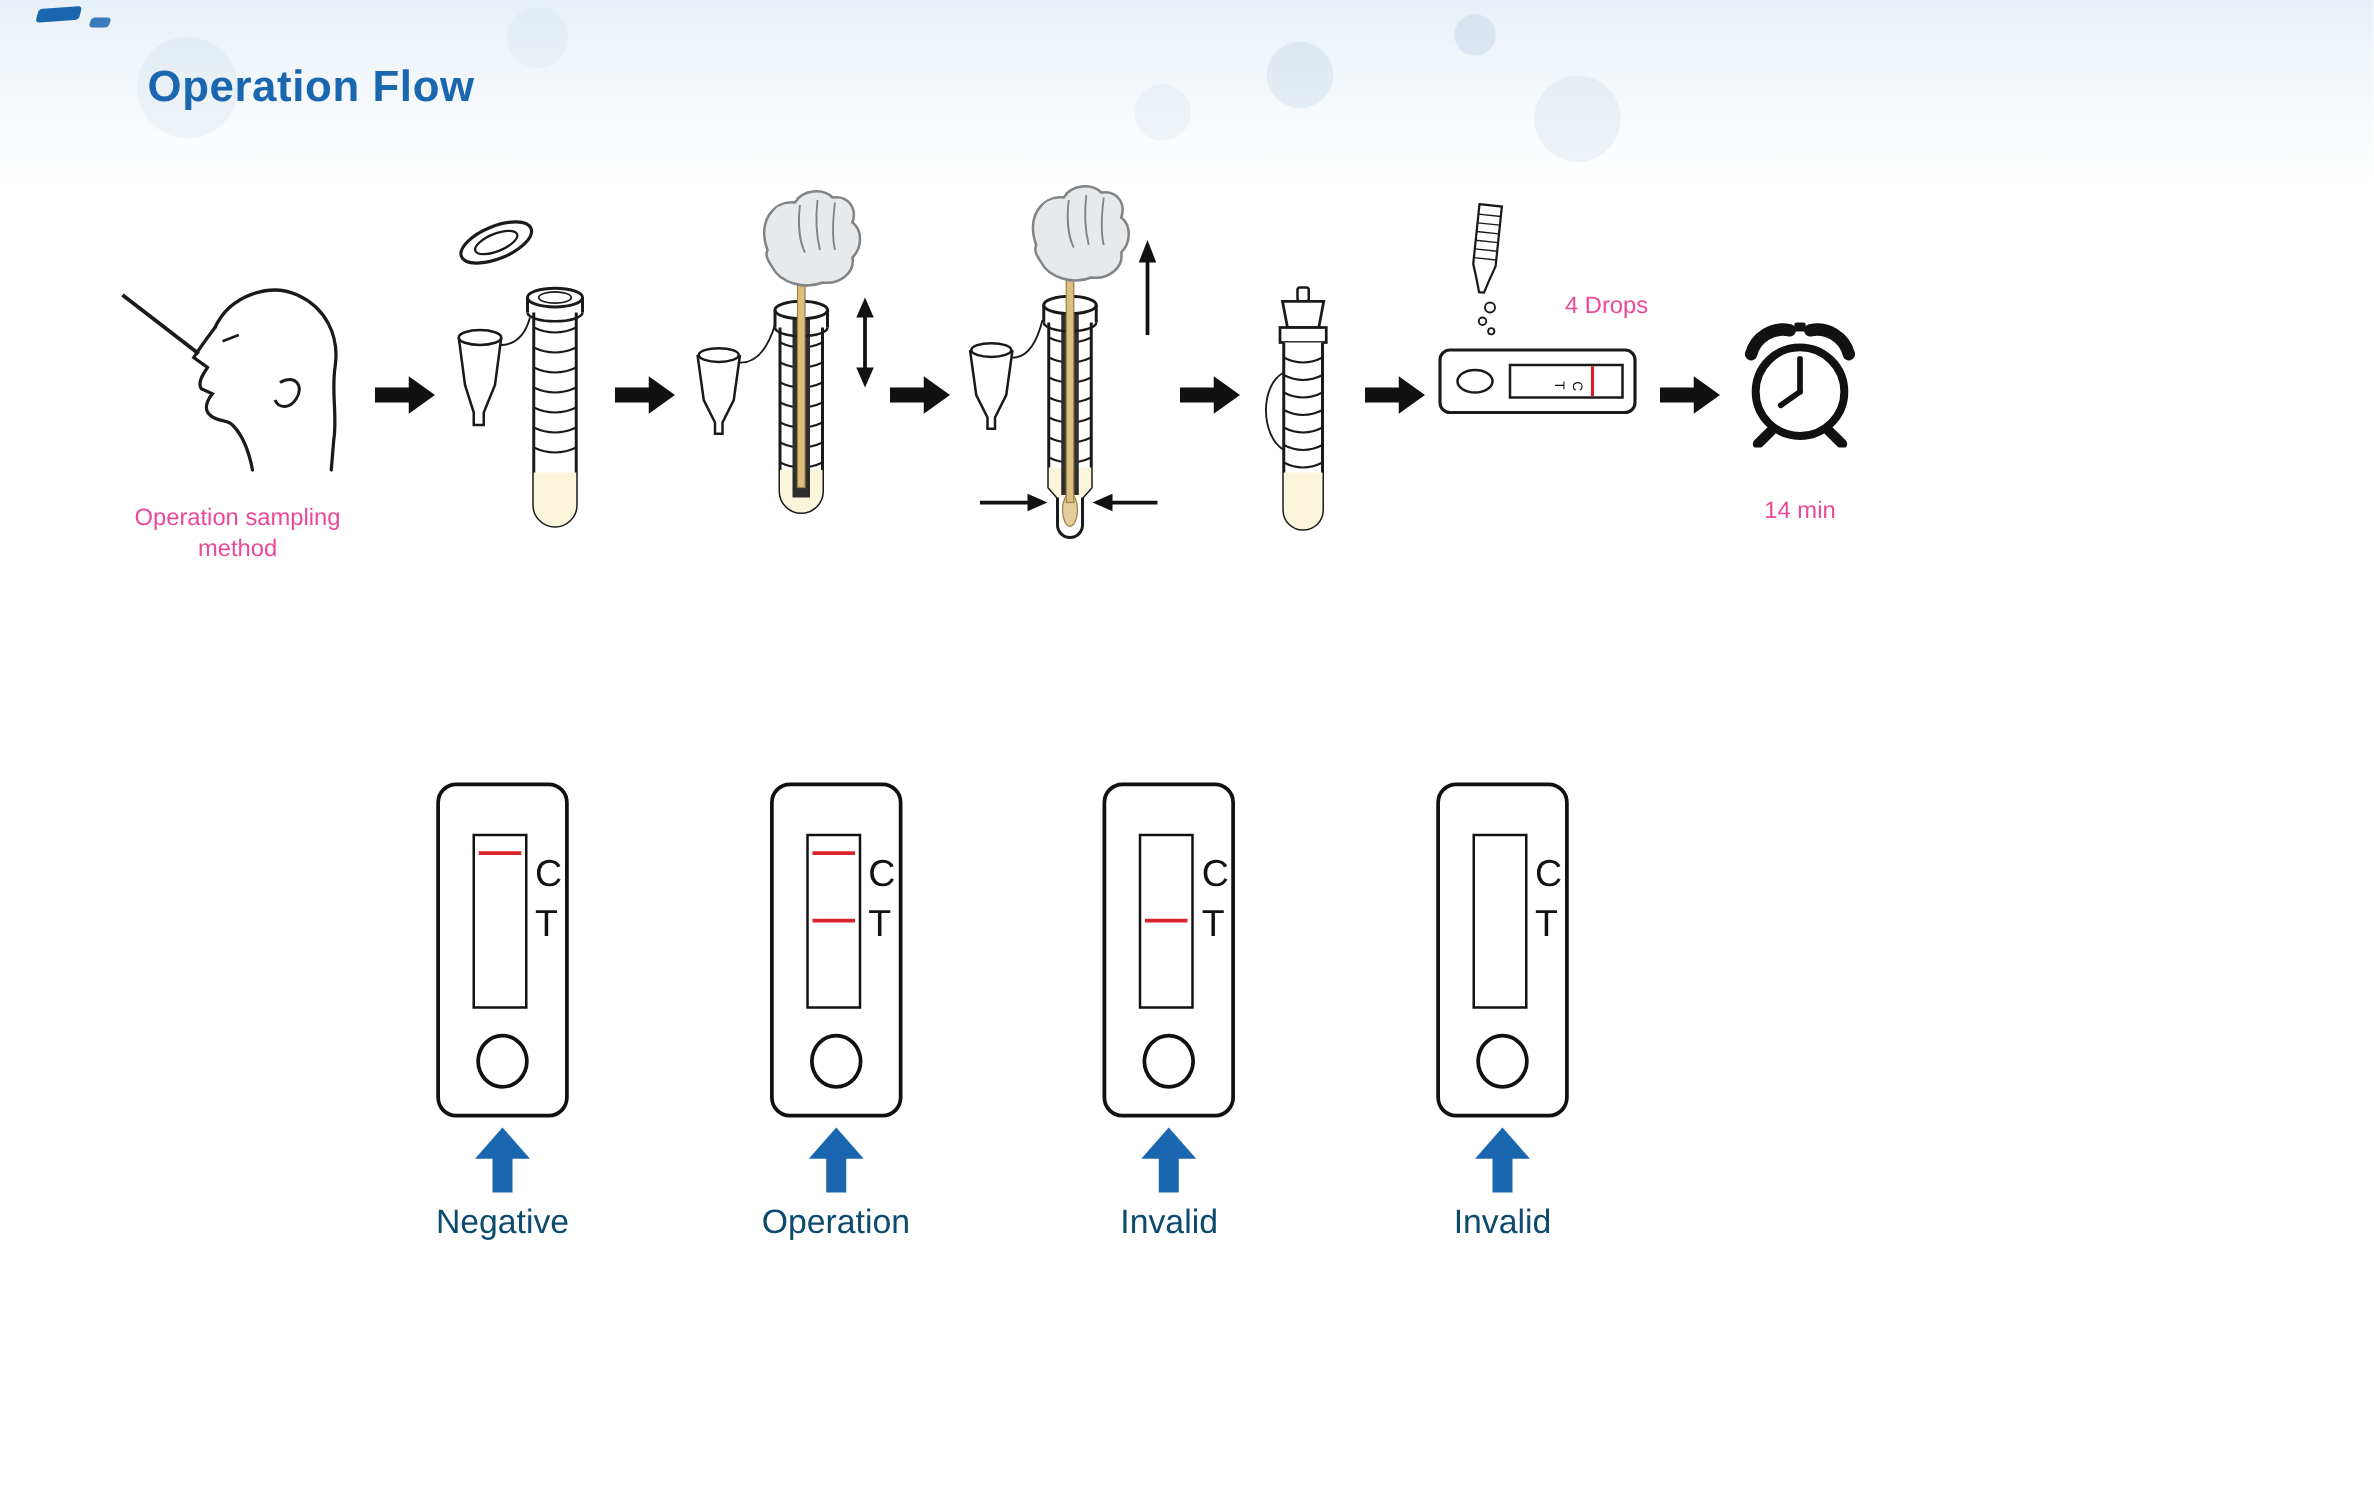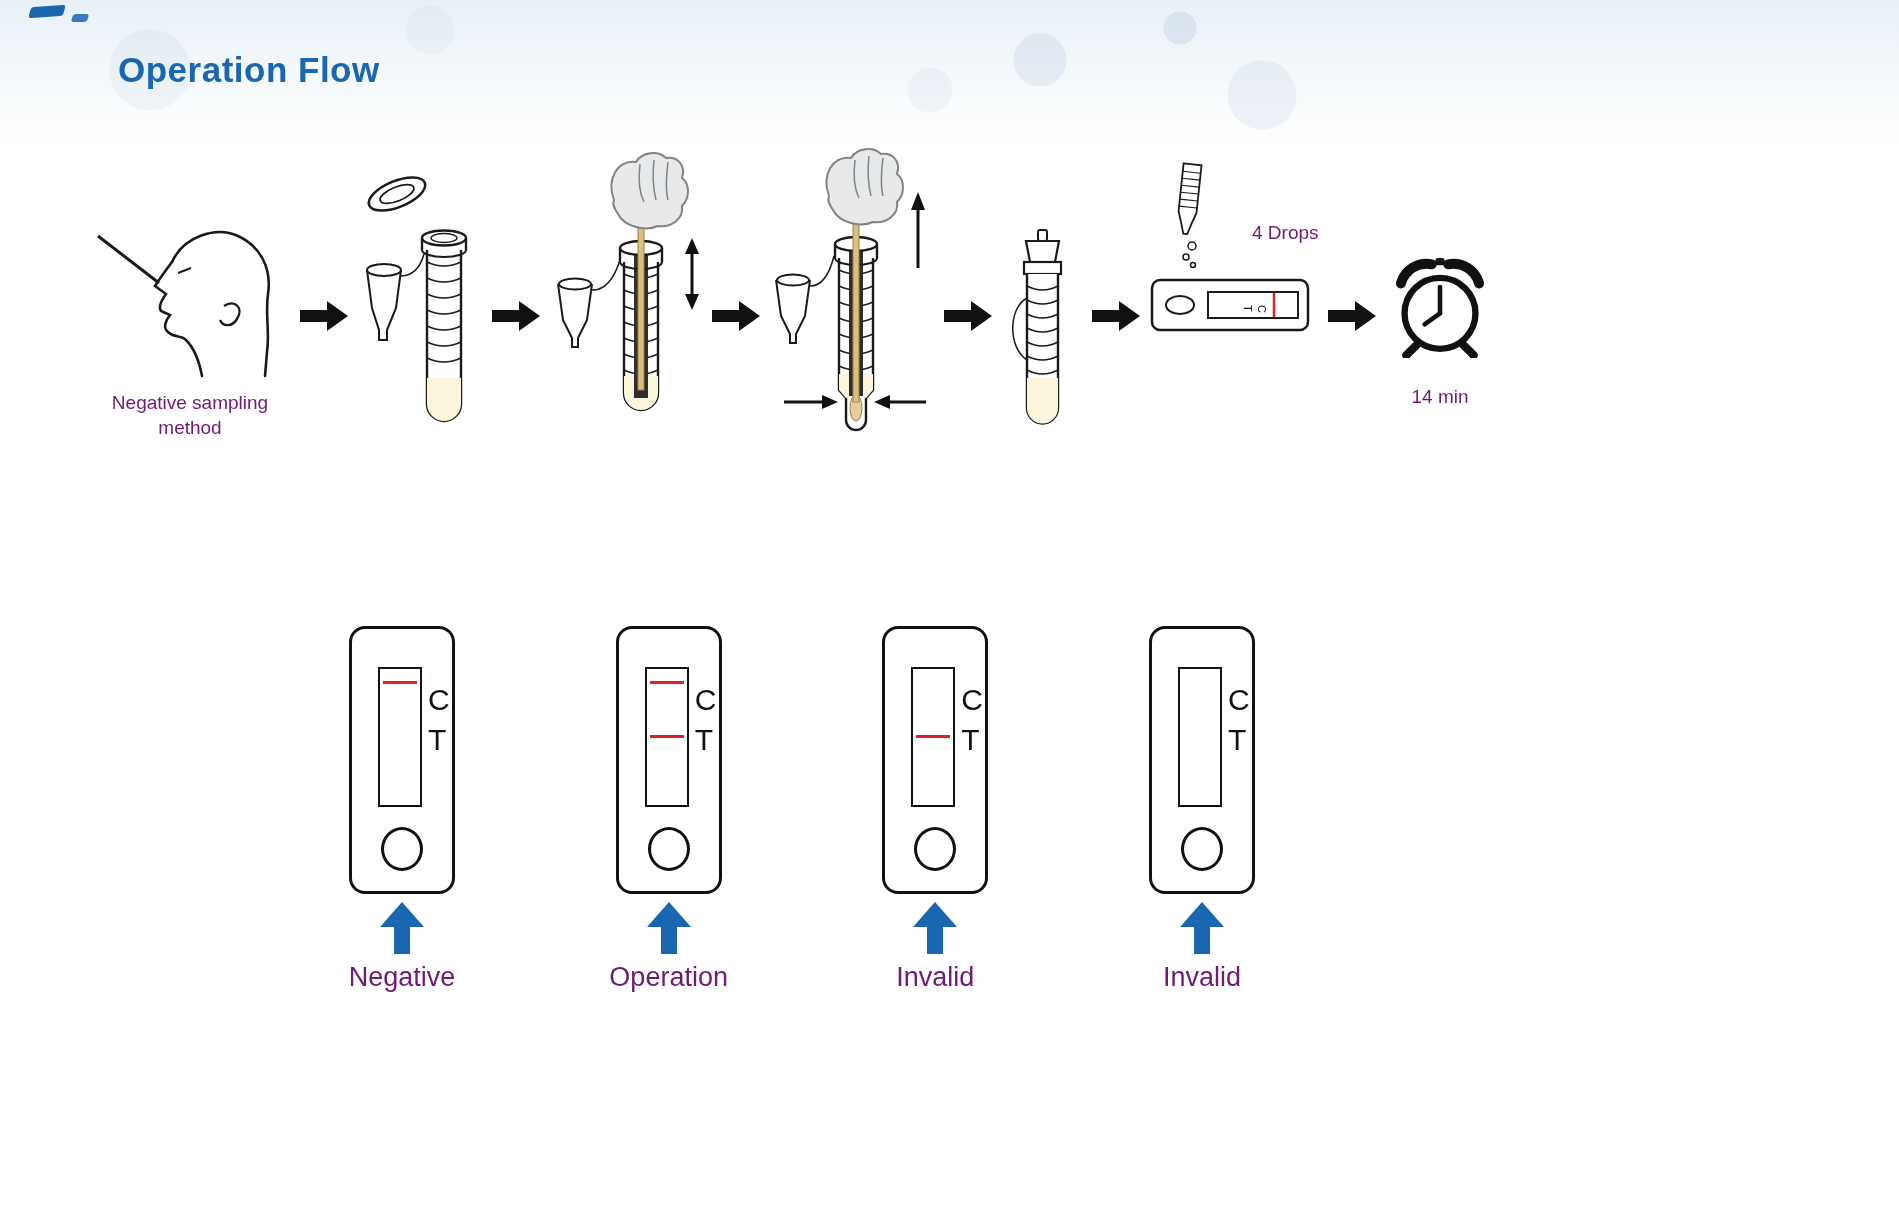--- a/index.html
+++ b/index.html
@@ -35,7 +35,7 @@
   .step{position:absolute;}
   .flow-arrow{position:absolute; width:50px; height:32px;}
   .caption{
-    position:absolute; font-size:19px; line-height:25px; text-align:center; color:#701a75;
+    position:absolute; font-size:19px; line-height:25px; text-align:center; color:#ec4899;margin-top:12px;
   }
   #caption-sampling{left:85px; top:390px; width:210px;}
   #label-drops{left:1252px; top:220px; width:120px; text-align:left;}

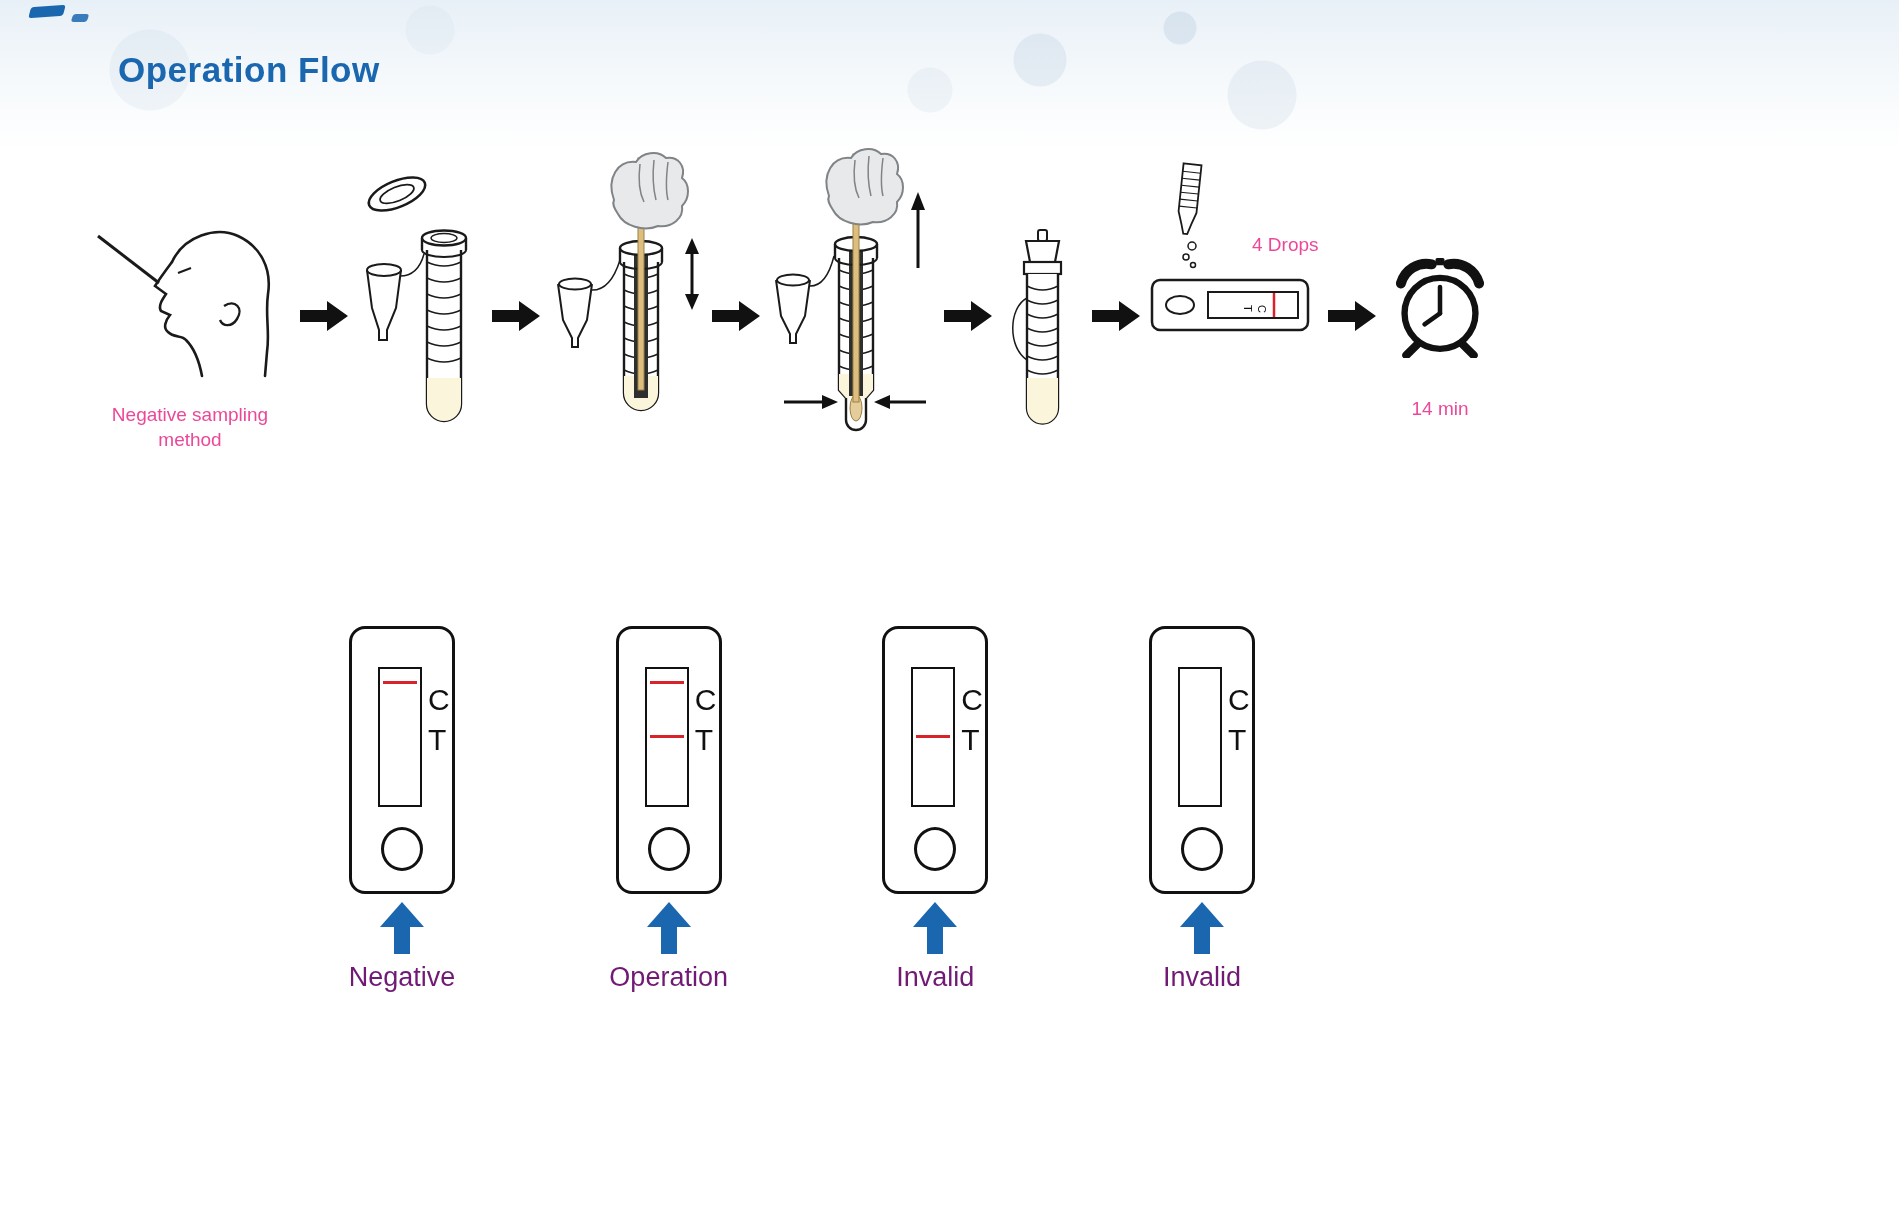--- a/index.html
+++ b/index.html
@@ -95,7 +95,7 @@
       <path d="M132,86 c11,-7 20,2 13,13 c-5,8 -14,8 -17,1" fill="none" stroke="#1a1a1a" stroke-width="2.4"></path>
     </svg>
   </div>
-  <div class="caption" id="caption-sampling">Negative sampling method</div>
+  <div class="caption" id="caption-sampling">Operation sampling method</div>
 
   <svg class="flow-arrow" style="left:300px; top:300px;" viewBox="0 0 50 32">
     <polygon points="0,10 27,10 27,1 48,16 27,31 27,22 0,22" fill="#111"></polygon>

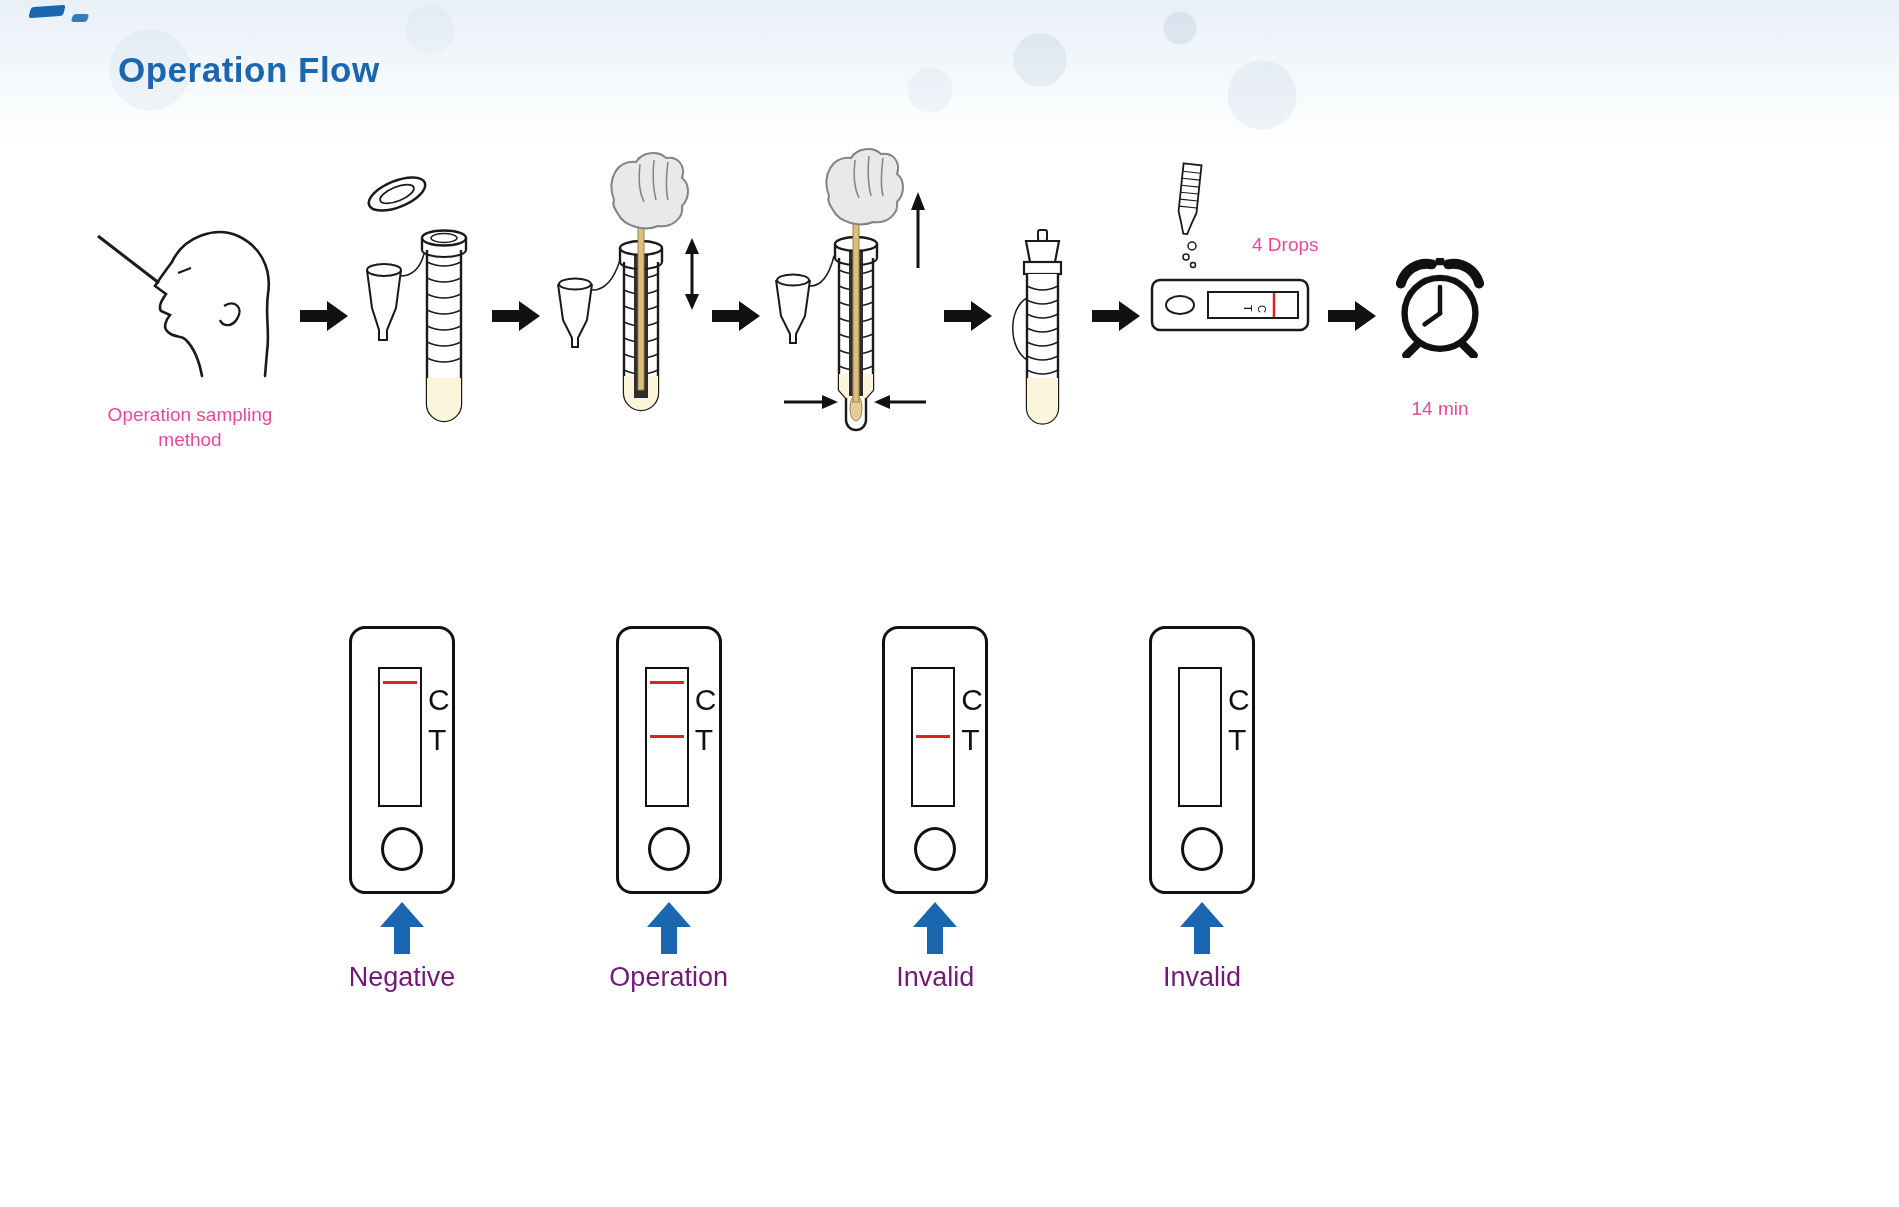--- a/index.html
+++ b/index.html
@@ -73,7 +73,7 @@
     content:""; position:absolute; left:14px; top:24px; width:16px; height:28px;
     background:var(--accent-blue,#1a67b0);
   }
-  .result-label{margin-top:8px; font-size:27px; color:#701a75;}
+  .result-label{margin-top:8px; font-size:27px; color:#0c4a6e;}
 </style>
 </head>
 <body>

